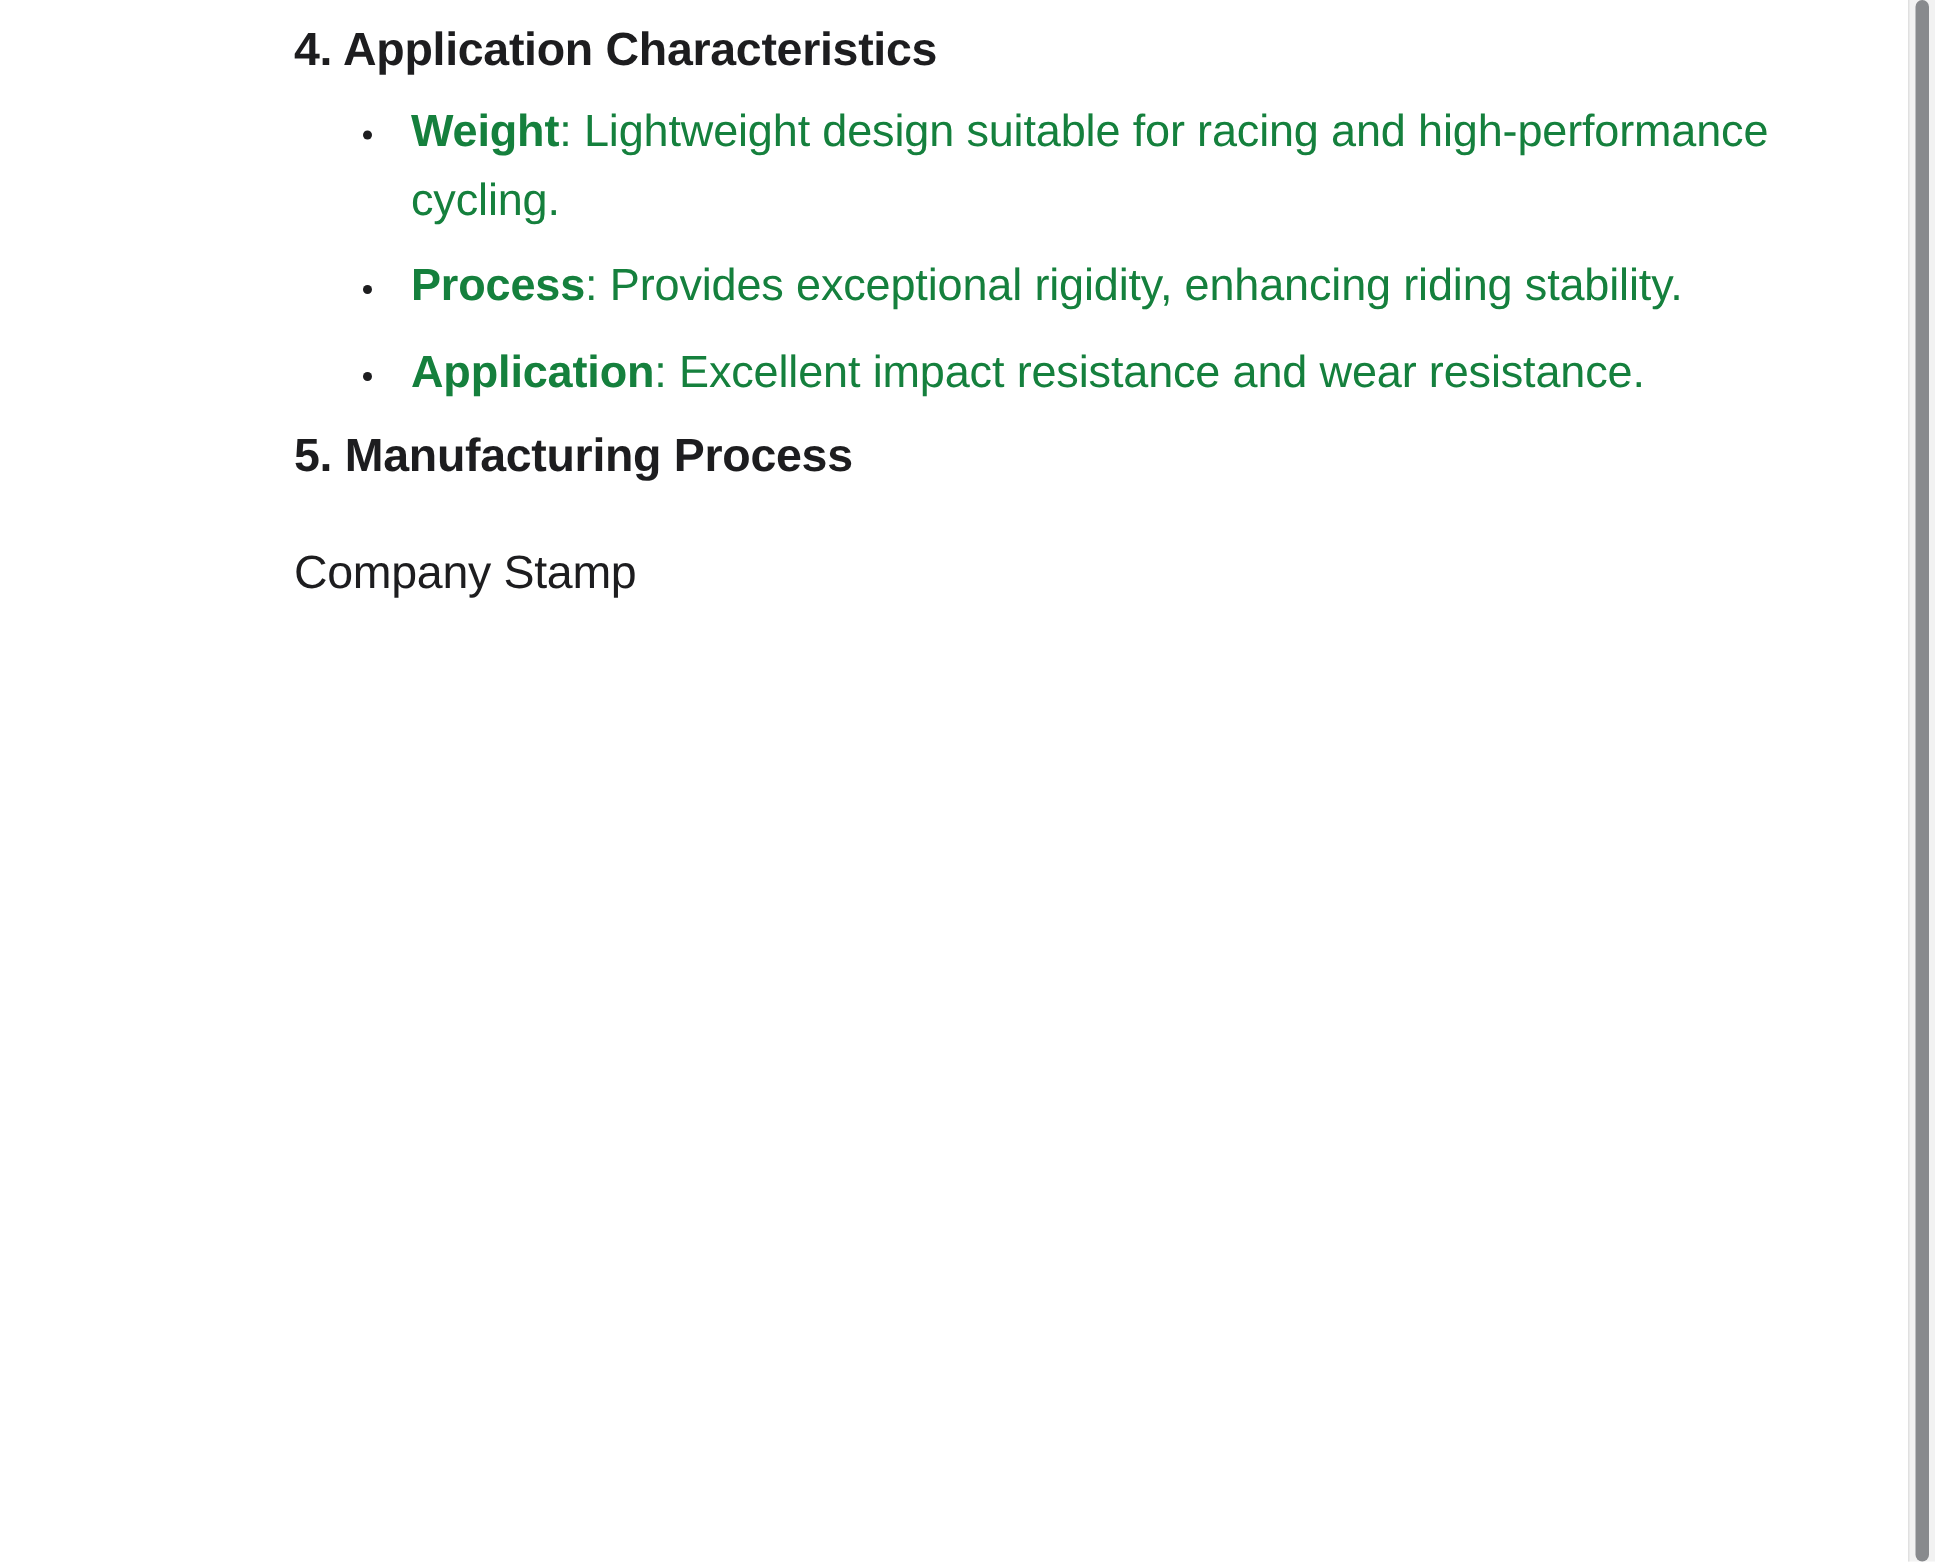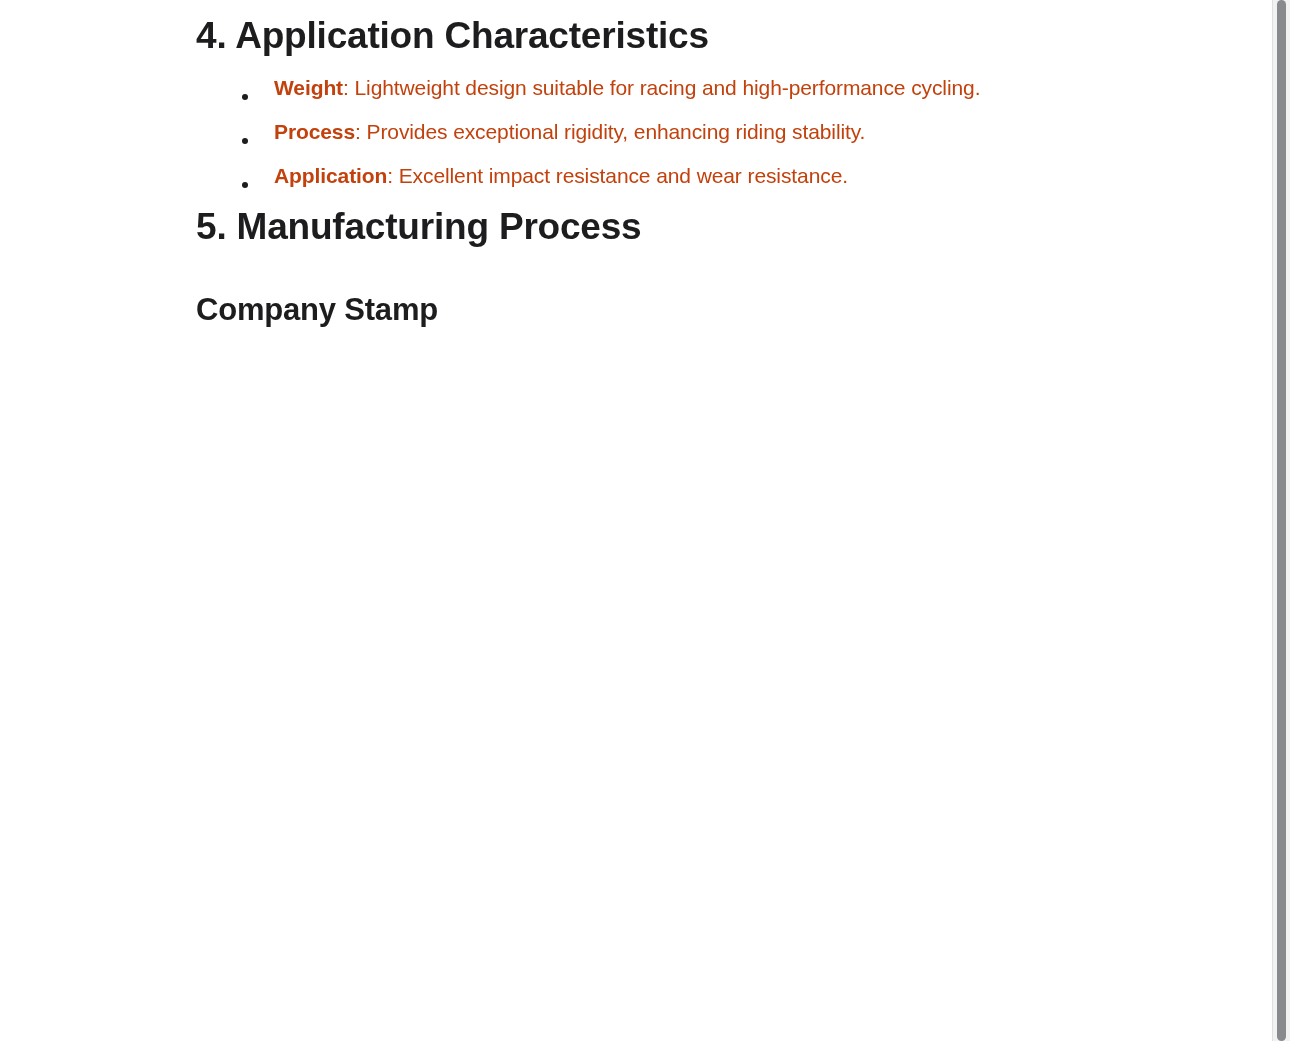--- a/index.html
+++ b/index.html
@@ -33,7 +33,7 @@
   }
 
   .section-heading {
-    font-size: 37px;
+    font-size: 31px;
     font-weight: bold;
     color: #1d1d1f;
     letter-spacing: -0.2px;

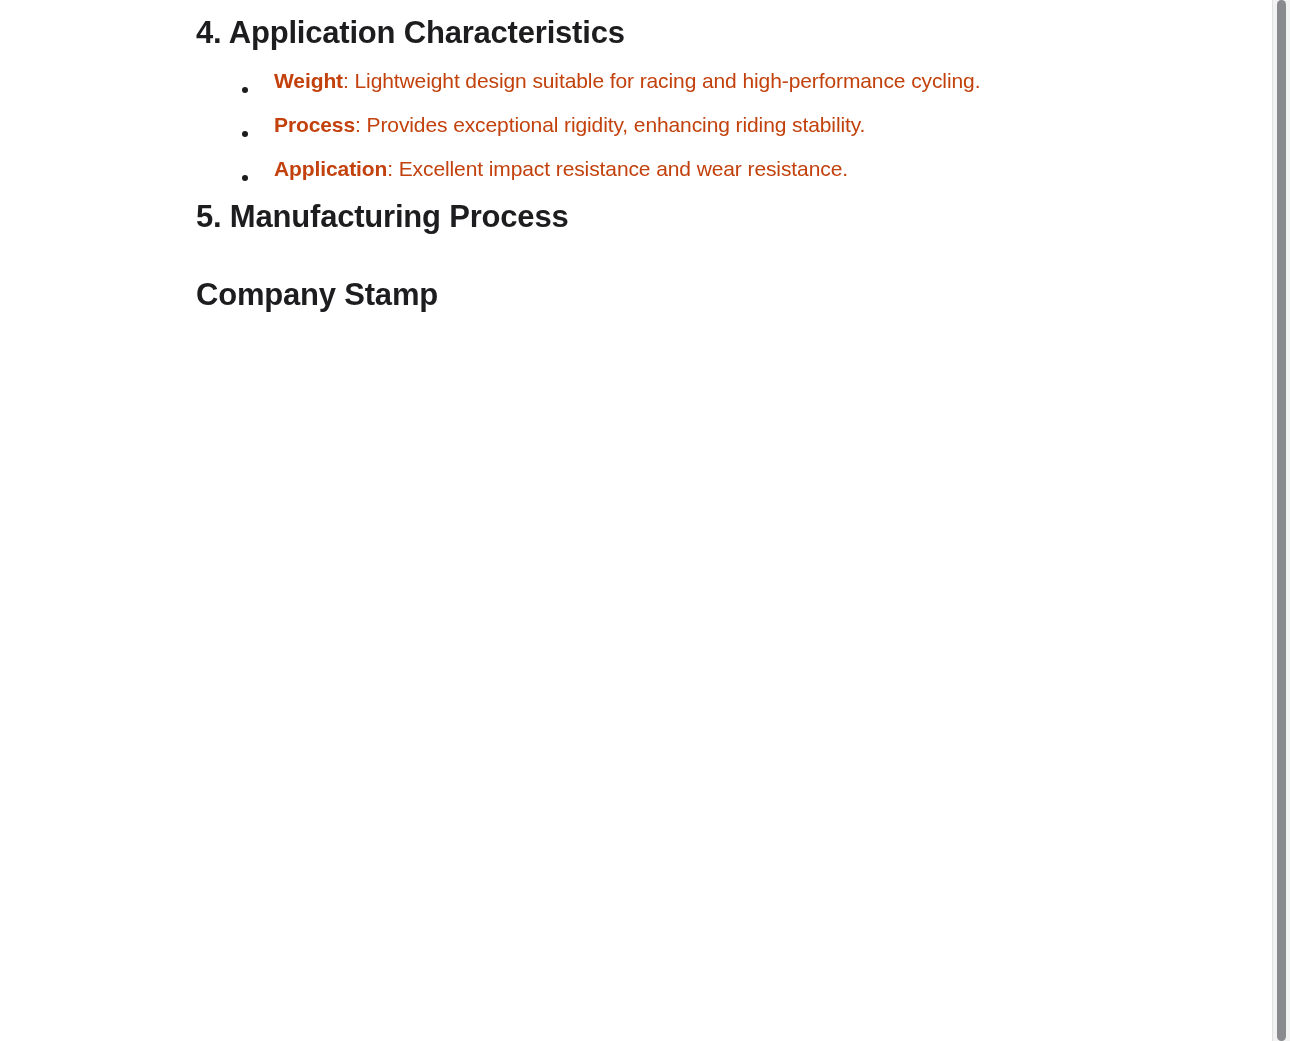--- a/index.html
+++ b/index.html
@@ -58,9 +58,9 @@
   .bullet-item {
     position: relative;
     padding-left: 78px;
-    font-size: 21px;
+    font-size: 30px;
     line-height: 1.52;
-    color: #c2410c;
+    color: #15803d;
     margin-bottom: 12px;
     letter-spacing: -0.1px;
   }

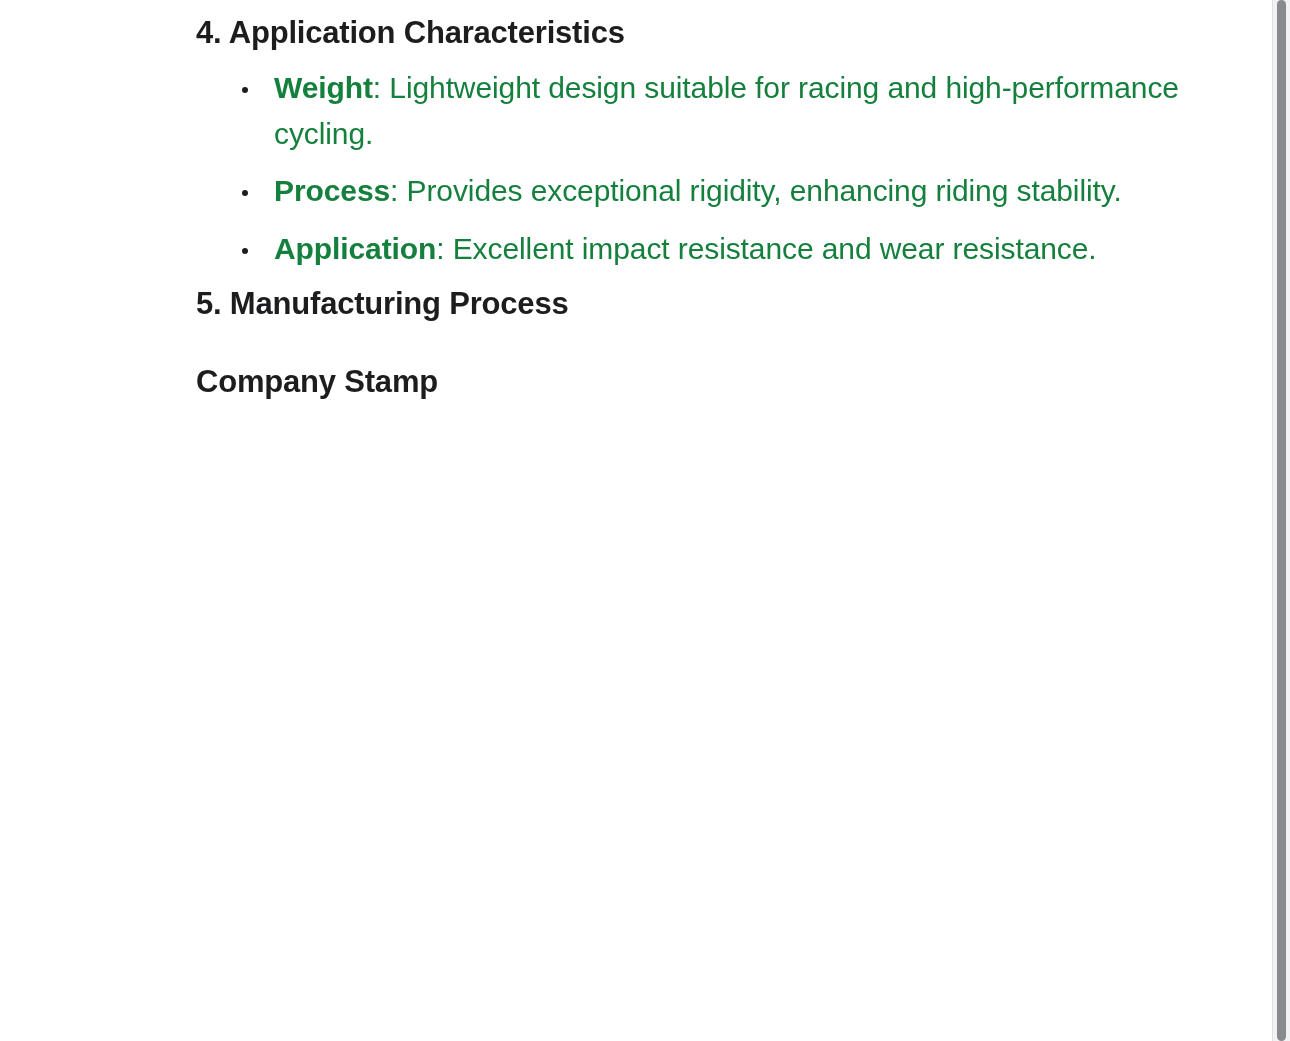--- a/index.html
+++ b/index.html
@@ -86,7 +86,7 @@
 
   .stamp-heading {
     font-size: 31px;
-    font-weight: bold;
+    font-weight: normal;
     color: #1d1d1f;
     margin: 0;
     letter-spacing: -0.2px;

